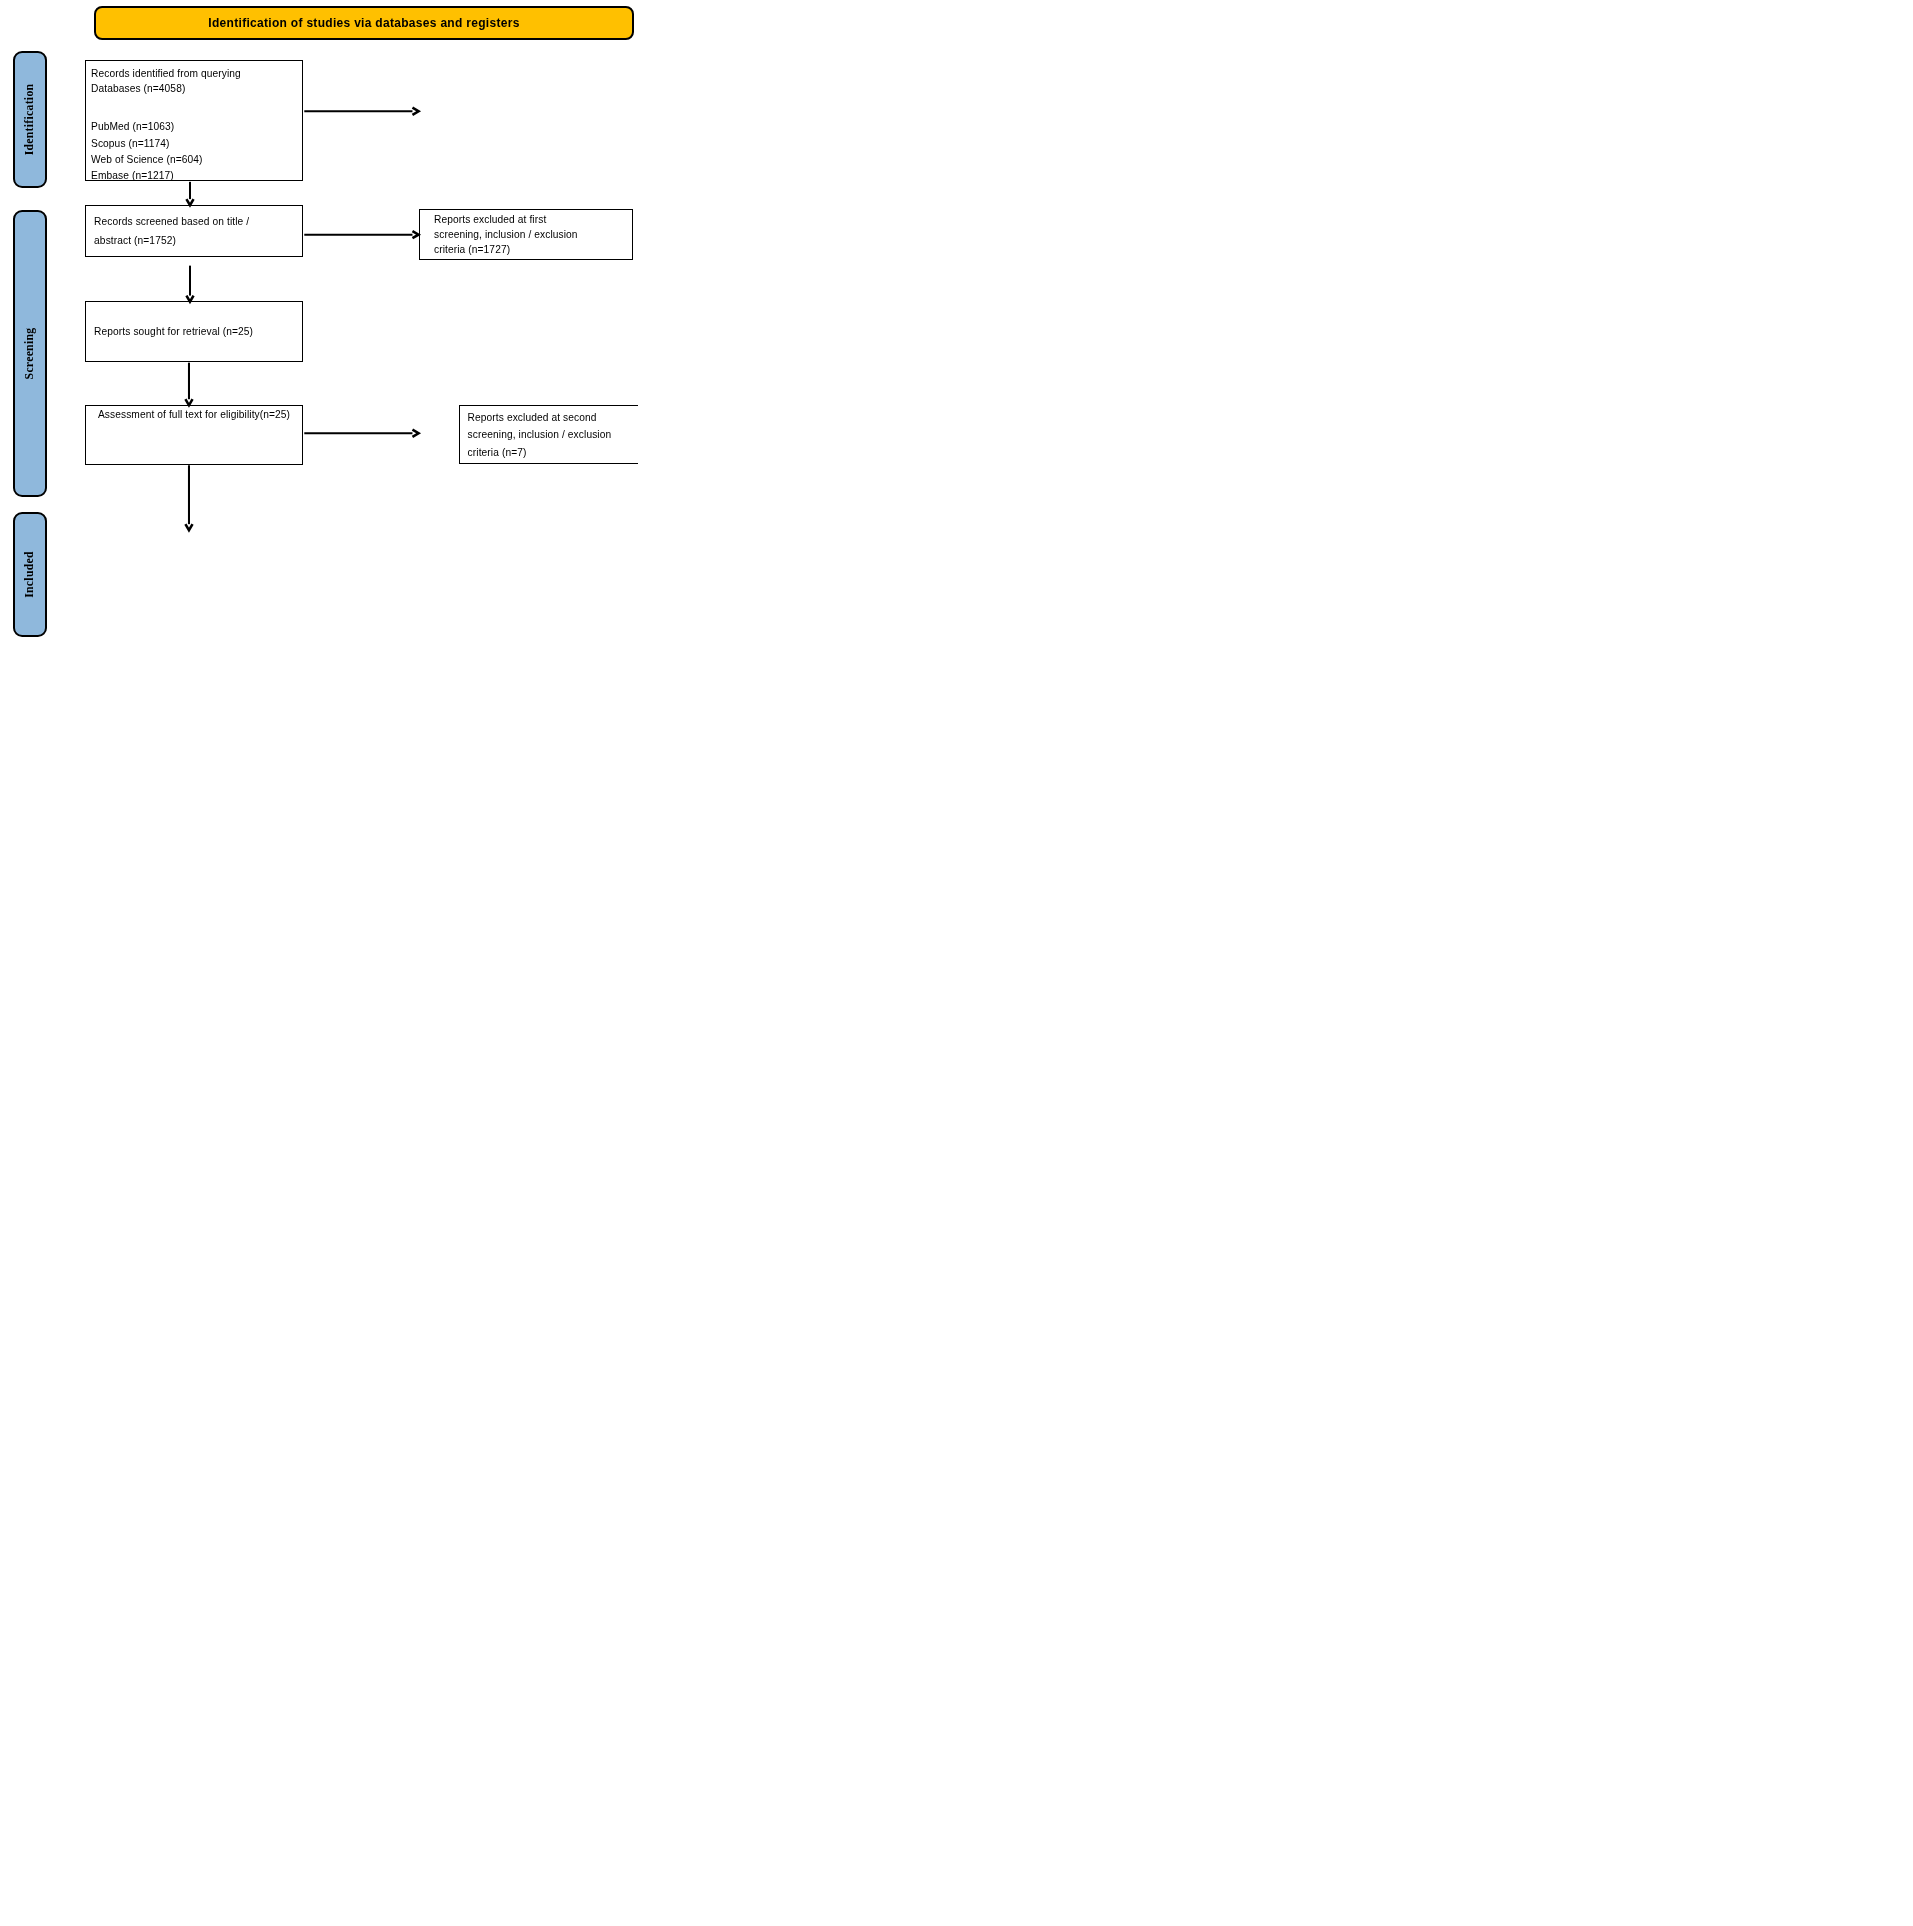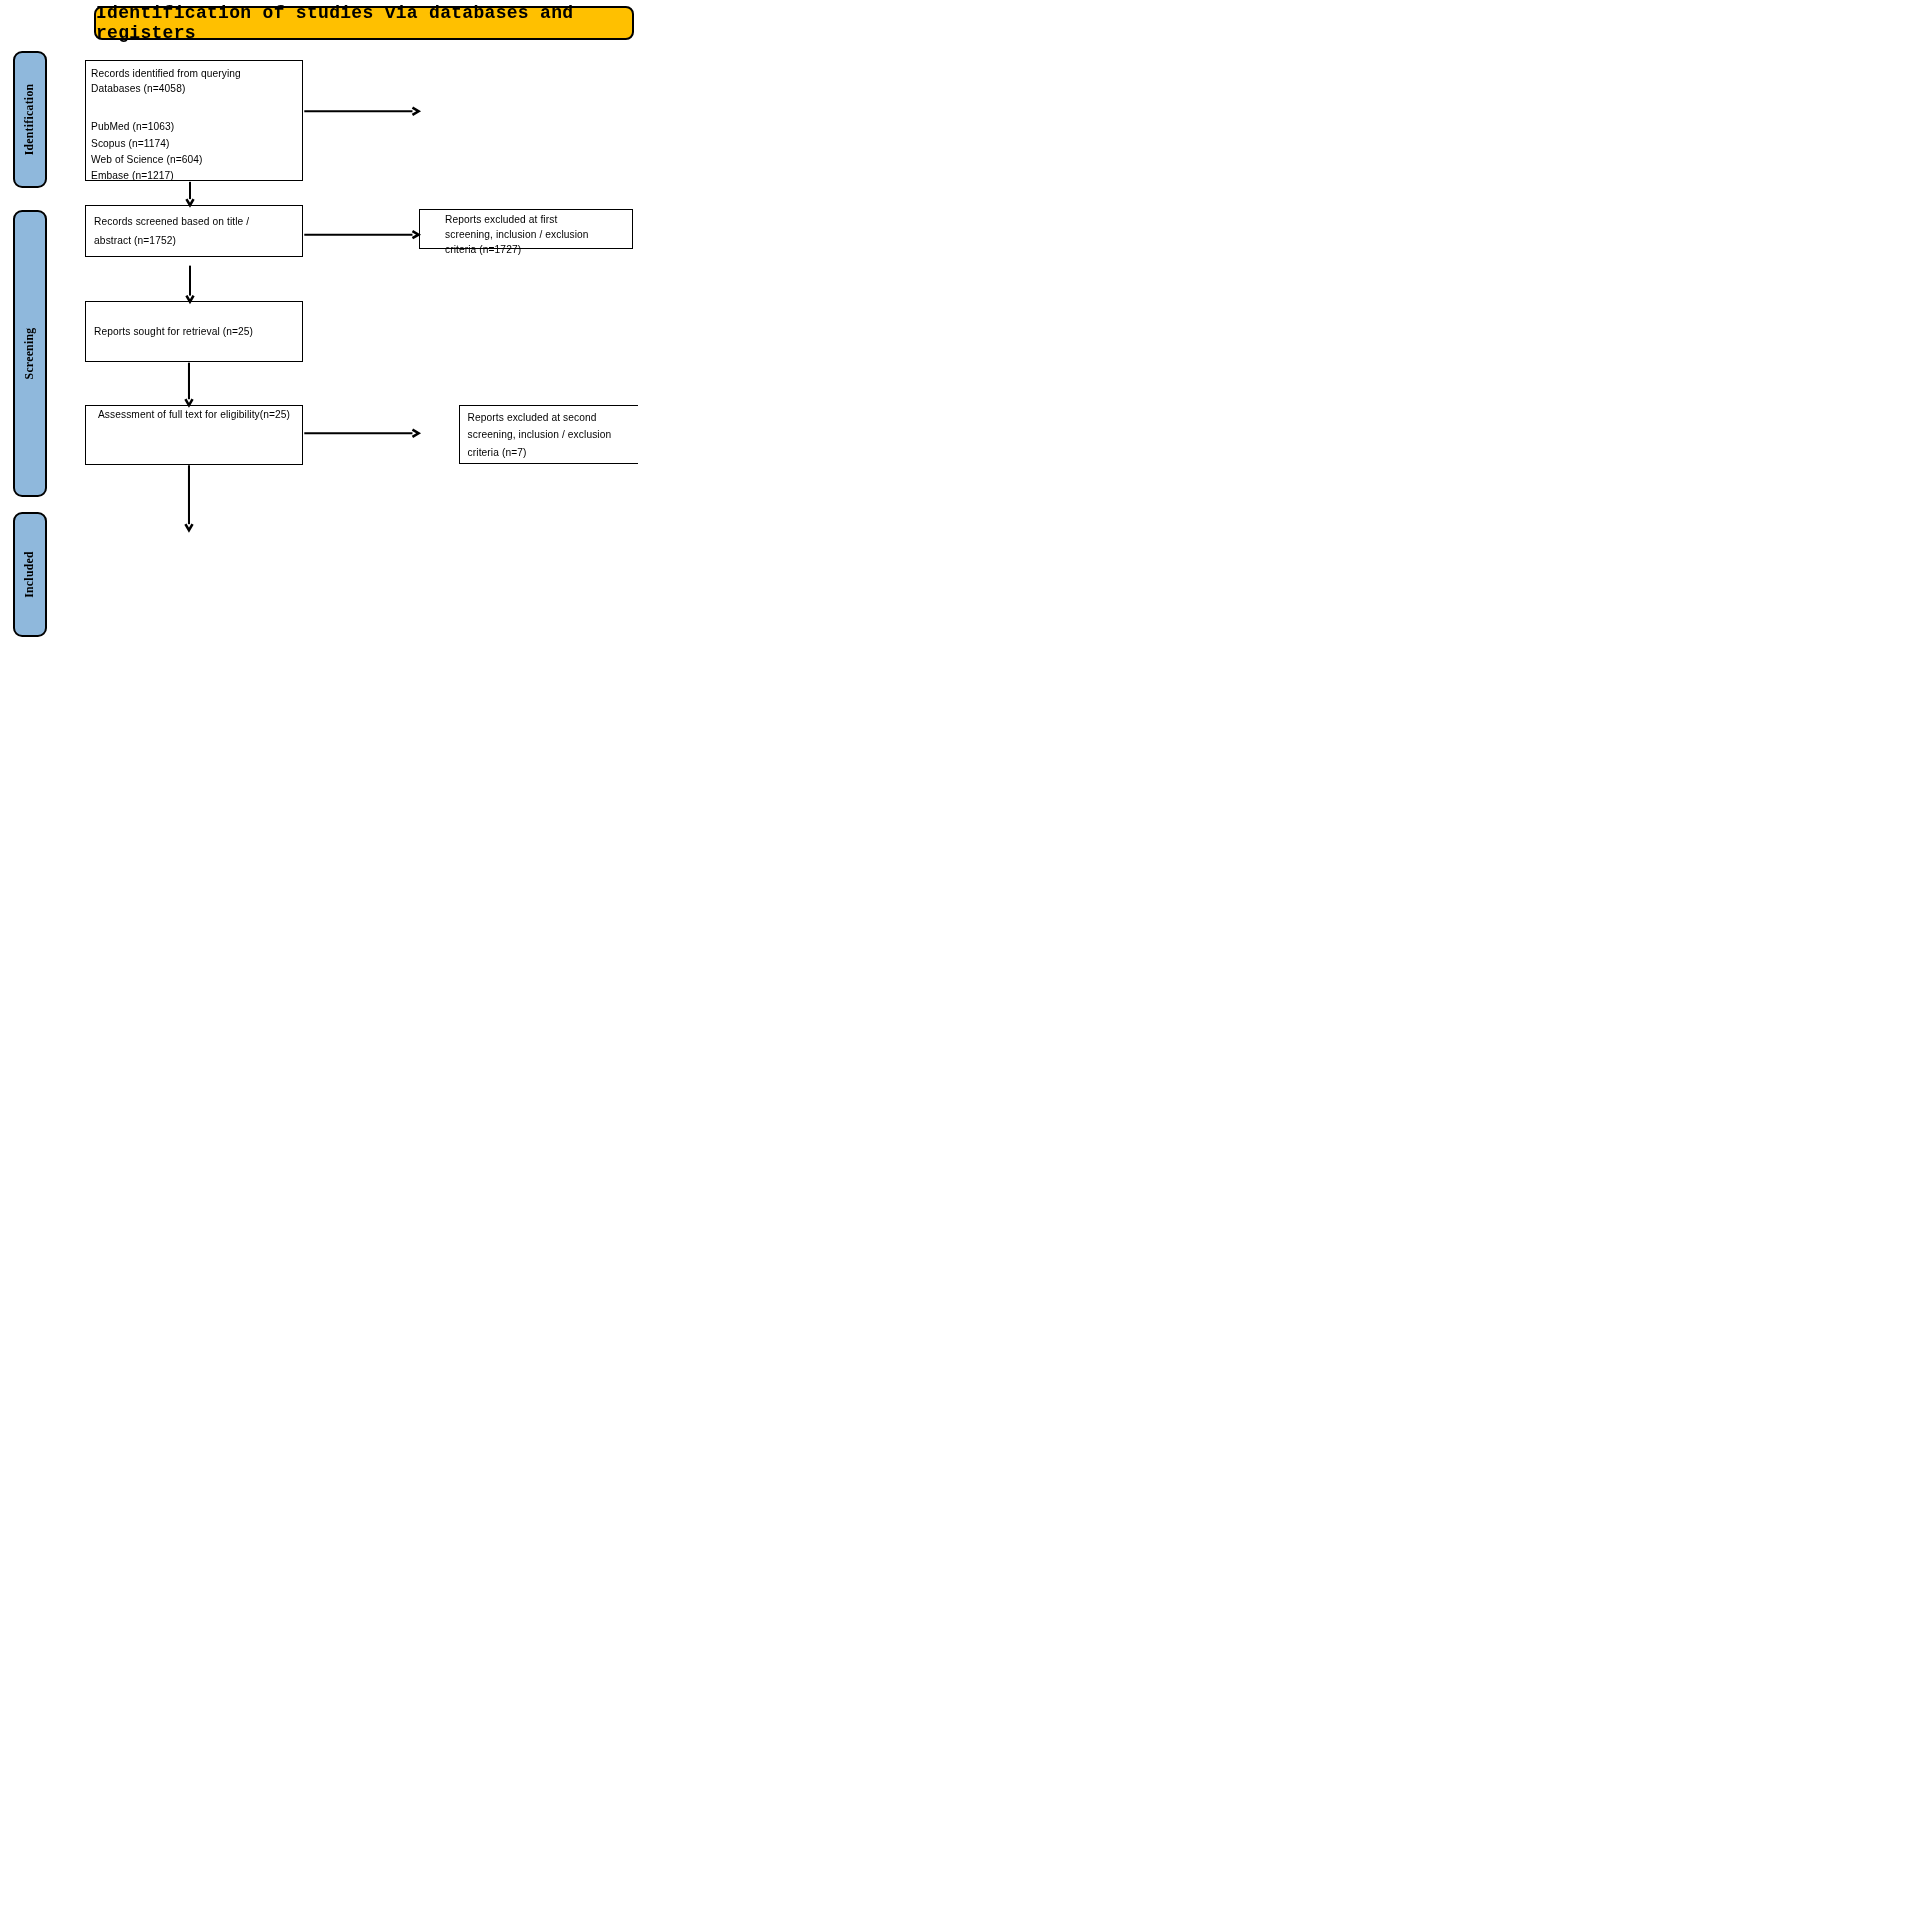--- a/index.html
+++ b/index.html
@@ -20,7 +20,7 @@
     display:flex;align-items:center;justify-content:center;box-sizing:border-box;
   }
   .banner span{
-    font-family:Liberation Mono, monospace;font-weight:bold;font-size:18px;
+    font-family:Liberation Sans, sans-serif;font-weight:bold;font-size:12px;
     letter-spacing:0.3px;
   }
   

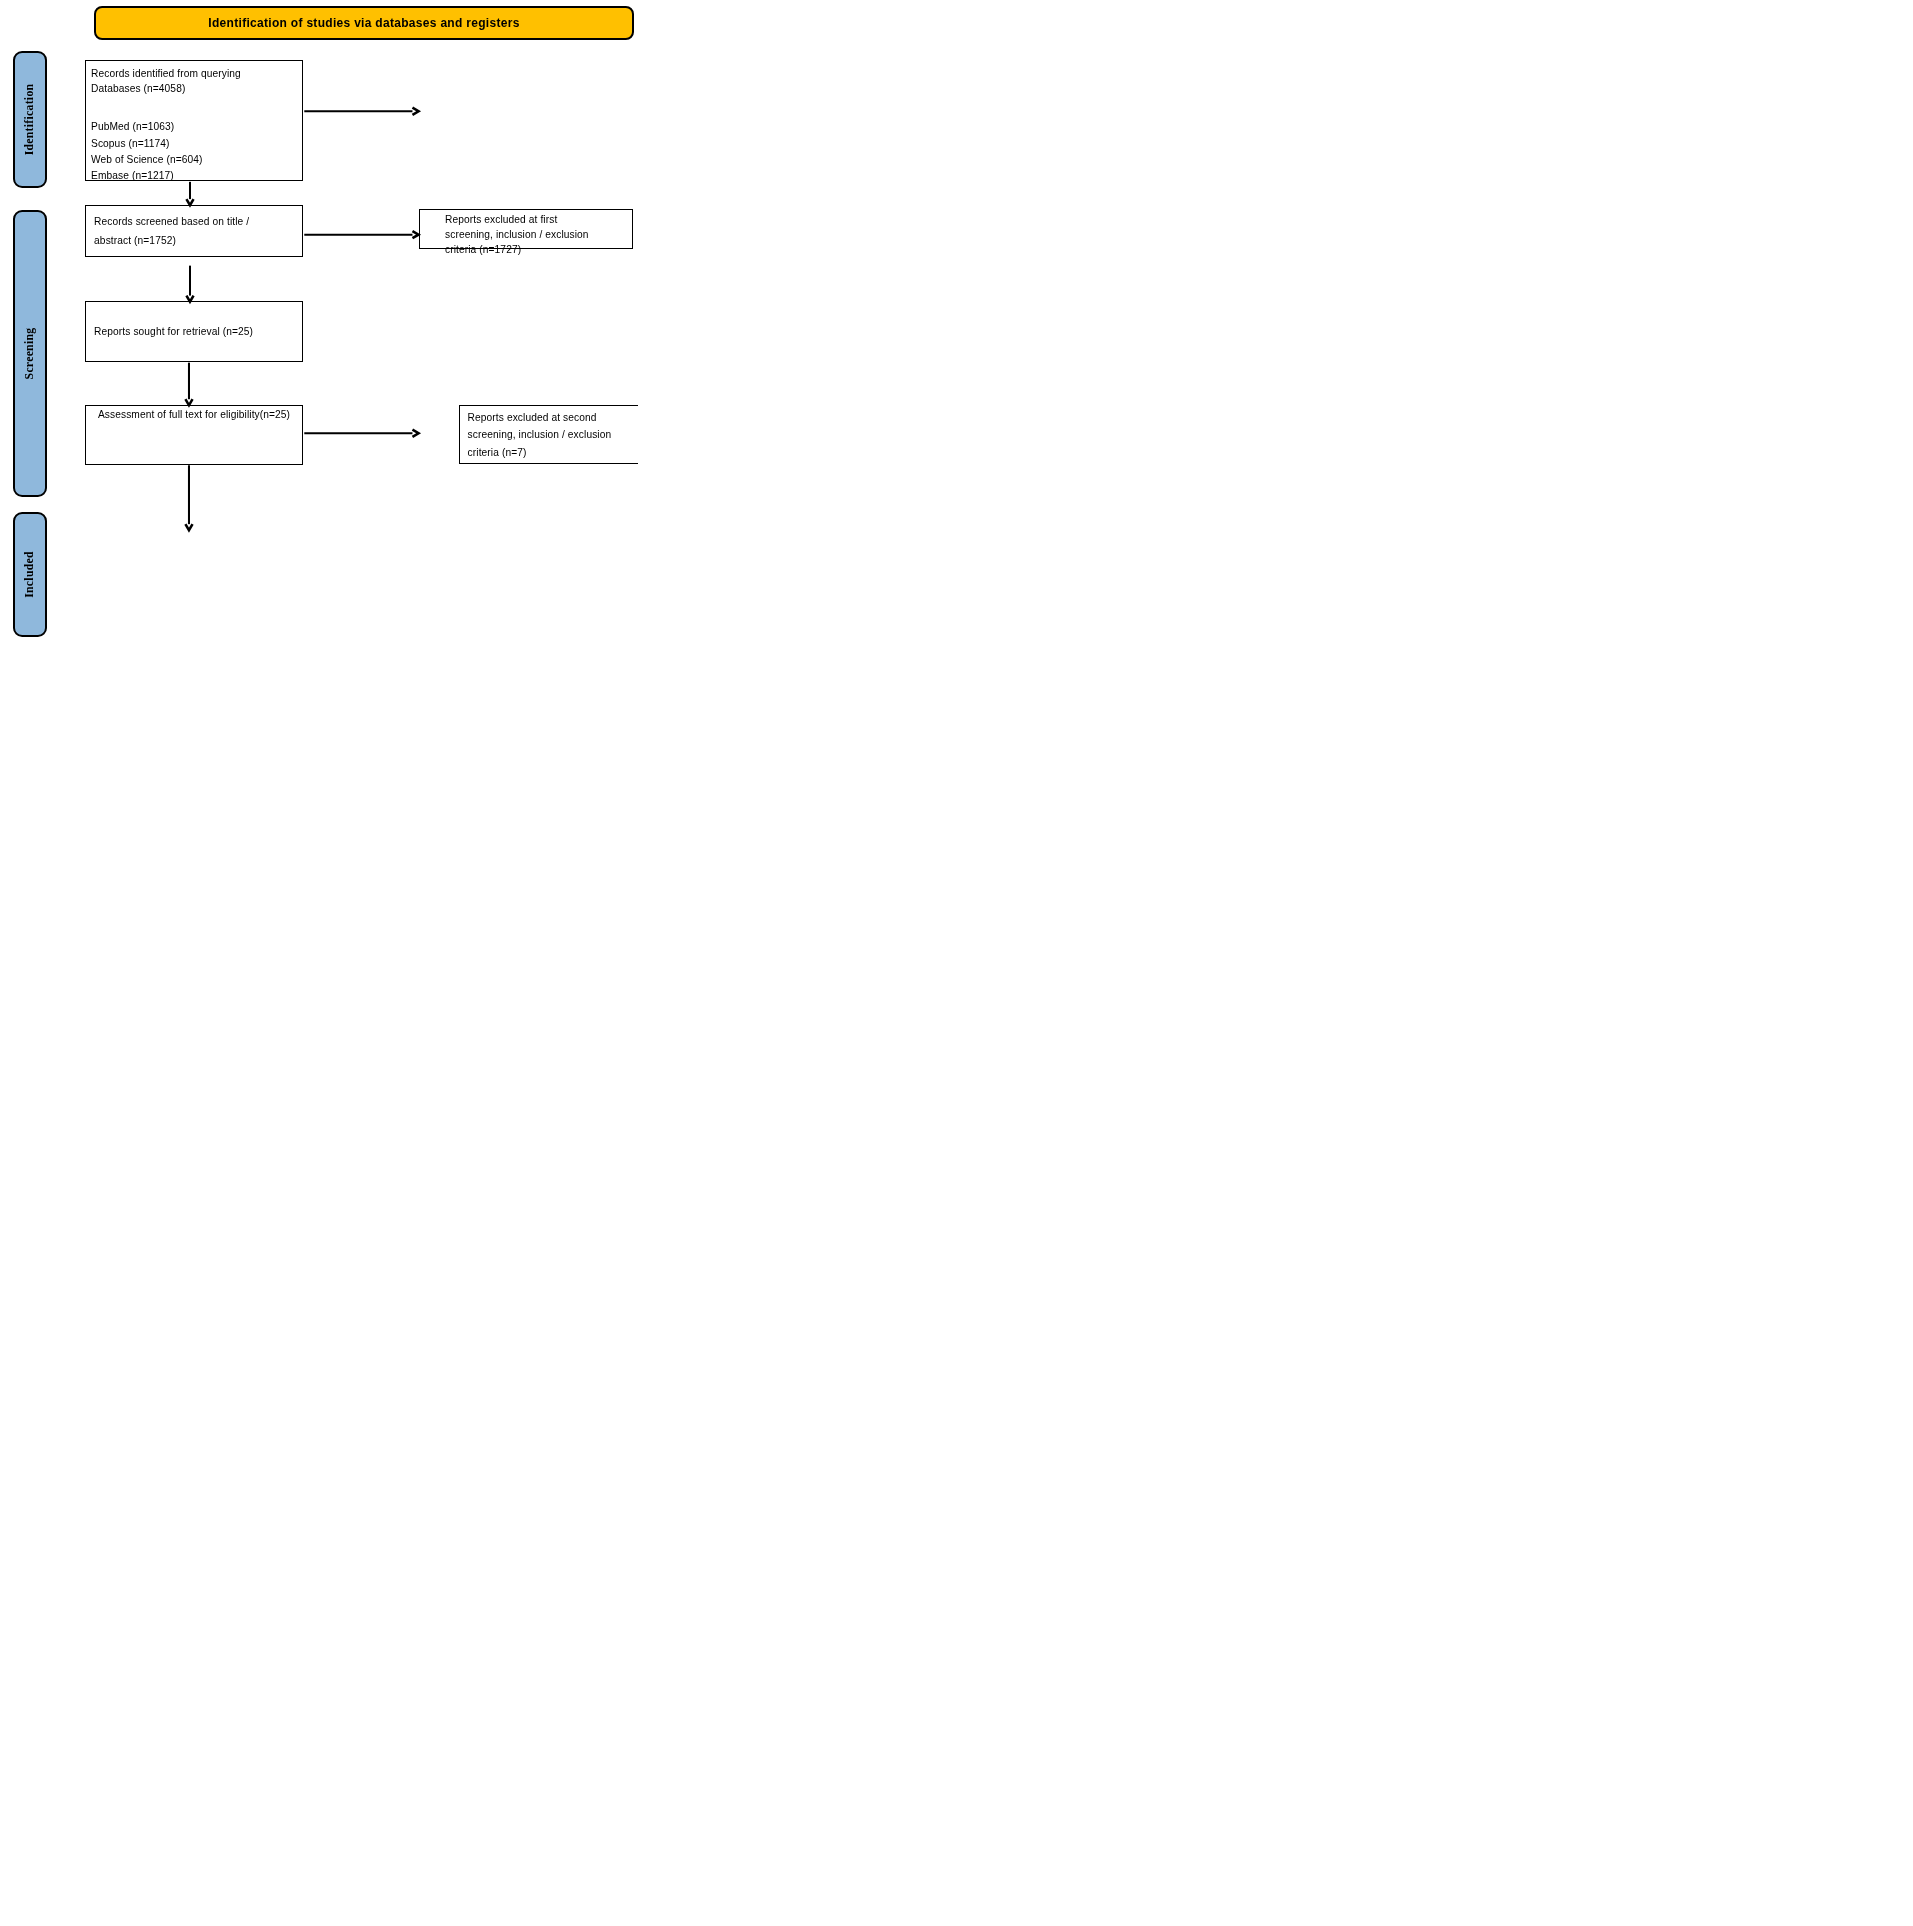--- a/index.html
+++ b/index.html
@@ -53,7 +53,7 @@
   #box-removed .items p{line-height:17.3px;}
   #box-screened{left:85px;top:205px;width:218px;height:52px;padding:6.1px 8.1px;}
   #box-screened p{line-height:19px;}
-  #box-excluded-first{left:419px;top:209px;width:214px;height:40px;padding:2px 25px;}
+  #box-excluded-first{left:419px;top:209px;width:214px;height:51px;padding:2px 14px;}
   #box-excluded-first p{line-height:15.2px;}
   #box-sought{left:85px;top:301px;width:218px;height:61px;display:flex;align-items:center;padding:0 8.1px;}
   #box-assessment{left:85px;top:405px;width:218px;height:60px;display:flex;flex-direction:row;justify-content:center;padding:0 8.1px;}

